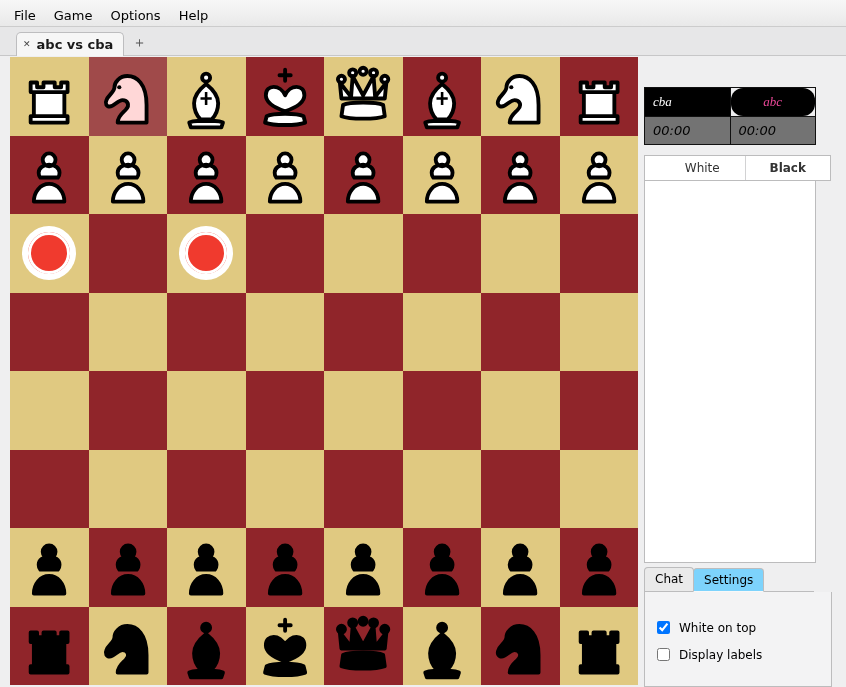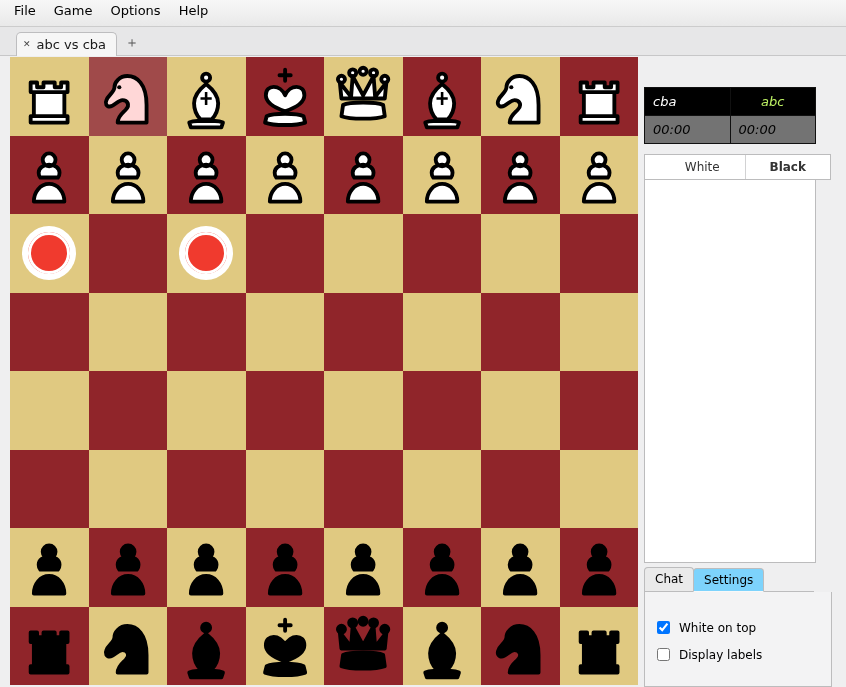--- a/index.html
+++ b/index.html
@@ -5,7 +5,7 @@
   html,body{margin:0;padding:0;font-family:"DejaVu Sans","Liberation Sans",Arial,sans-serif;font-size:13px;background:#efeff0;color:#000;}
   .window{width:846px;height:687px;position:relative;overflow:hidden;background:#efeff0;}
   
-  .menubar{height:26px;background:linear-gradient(#f7f7f7,#e9e9e9);border-bottom:1px solid #ccc;display:flex;align-items:flex-start;padding:0 6px;gap:2px;}
+  .menubar{height:26px;background:linear-gradient(#f7f7f7,#e9e9e9);border-bottom:1px solid #ccc;display:flex;align-items:flex-end;padding:0 6px;gap:2px;}
   .menubar .menu-item{padding:3px 8px;cursor:default;border-radius:3px;}
   
   .tabstrip{height:28px;background:#e7e7e8;border-bottom:1px solid #c7c7c8;display:flex;align-items:flex-end;padding-left:16px;gap:2px;}

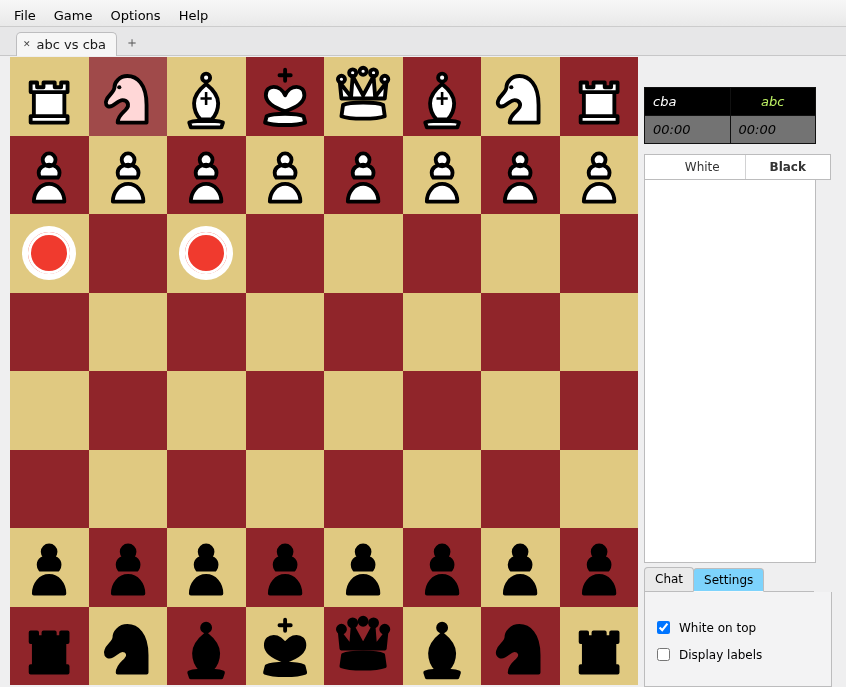--- a/index.html
+++ b/index.html
@@ -11,7 +11,7 @@
   .tabstrip{height:28px;background:#e7e7e8;border-bottom:1px solid #c7c7c8;display:flex;align-items:flex-end;padding-left:16px;gap:2px;}
   .tab{display:flex;align-items:center;gap:6px;padding:4px 10px 4px 6px;background:#f6f6f6;border:1px solid #bdbdbf;border-bottom:none;border-radius:5px 5px 0 0;position:relative;top:1px;}
   .tab .close{font-size:9px;line-height:1;font-family:Arial;color:#444;}
-  .tab .title{font-weight:400;color:#1a1a1a;}
+  .tab .title{font-weight:700;color:#1a1a1a;}
   .newtab{width:24px;height:22px;display:flex;align-items:center;justify-content:center;border:1px solid transparent;border-radius:4px;color:#555;font-size:14px;position:relative;top:0;}
   
   .content{display:flex;position:absolute;top:55px;left:0;right:0;bottom:0;}

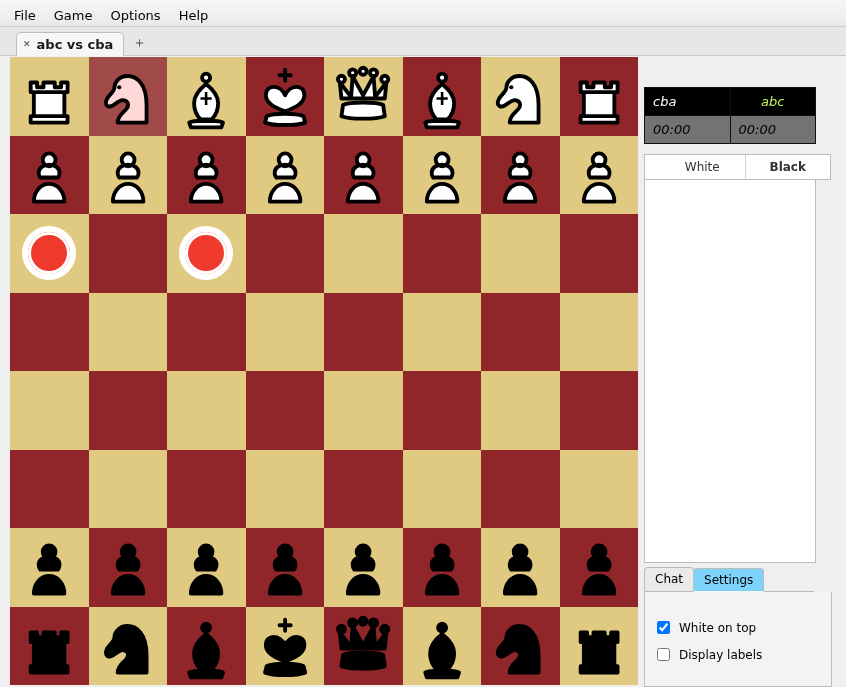--- a/index.html
+++ b/index.html
@@ -32,7 +32,7 @@
   .clockbox .cell:last-child{border-right:none;}
   .clockbox .namerow .cell.left{background:#000;color:#fff;}
   .clockbox .namerow .cell.right{background:#000;color:#bef264;text-align:center;}
-  .clockbox .namerow{border-bottom:1px solid #111;}
+  .clockbox .namerow{border-bottom:1px solid #111;font-family:Liberation Serif, serif;}
   .clockbox .timerow .cell{background:#737373;color:#000;}
   .moves-hdr{display:flex;width:170px;margin-top:10px;border:1px solid #bcbcbd;background:#fff;padding-left:15px;}
   .moves-hdr .col{flex:1;text-align:center;padding:5px 0;border-right:1px solid #d2d2d3;font-size:12px;color:#333;}

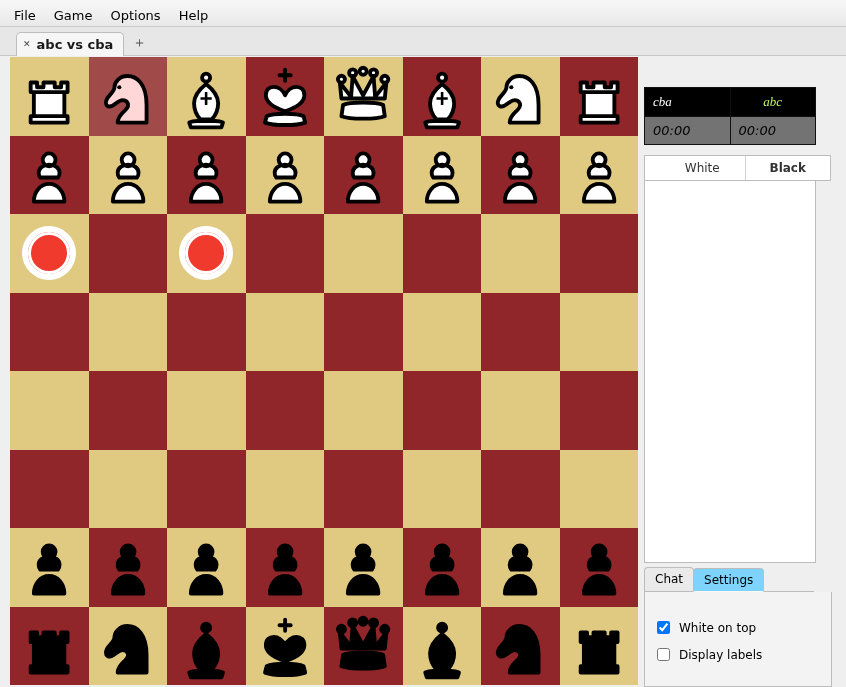--- a/index.html
+++ b/index.html
@@ -31,7 +31,7 @@
   .clockbox .cell{flex:1;padding:6px 8px;font-style:italic;font-size:13px;border-right:1px solid #111;white-space:nowrap;}
   .clockbox .cell:last-child{border-right:none;}
   .clockbox .namerow .cell.left{background:#000;color:#fff;}
-  .clockbox .namerow .cell.right{background:#000;color:#bef264;text-align:center;}
+  .clockbox .namerow .cell.right{background:#000;color:#ec4899;text-align:center;border-radius:12px;}
   .clockbox .namerow{border-bottom:1px solid #111;font-family:Liberation Serif, serif;}
   .clockbox .timerow .cell{background:#737373;color:#000;}
   .moves-hdr{display:flex;width:170px;margin-top:10px;border:1px solid #bcbcbd;background:#fff;padding-left:15px;}

